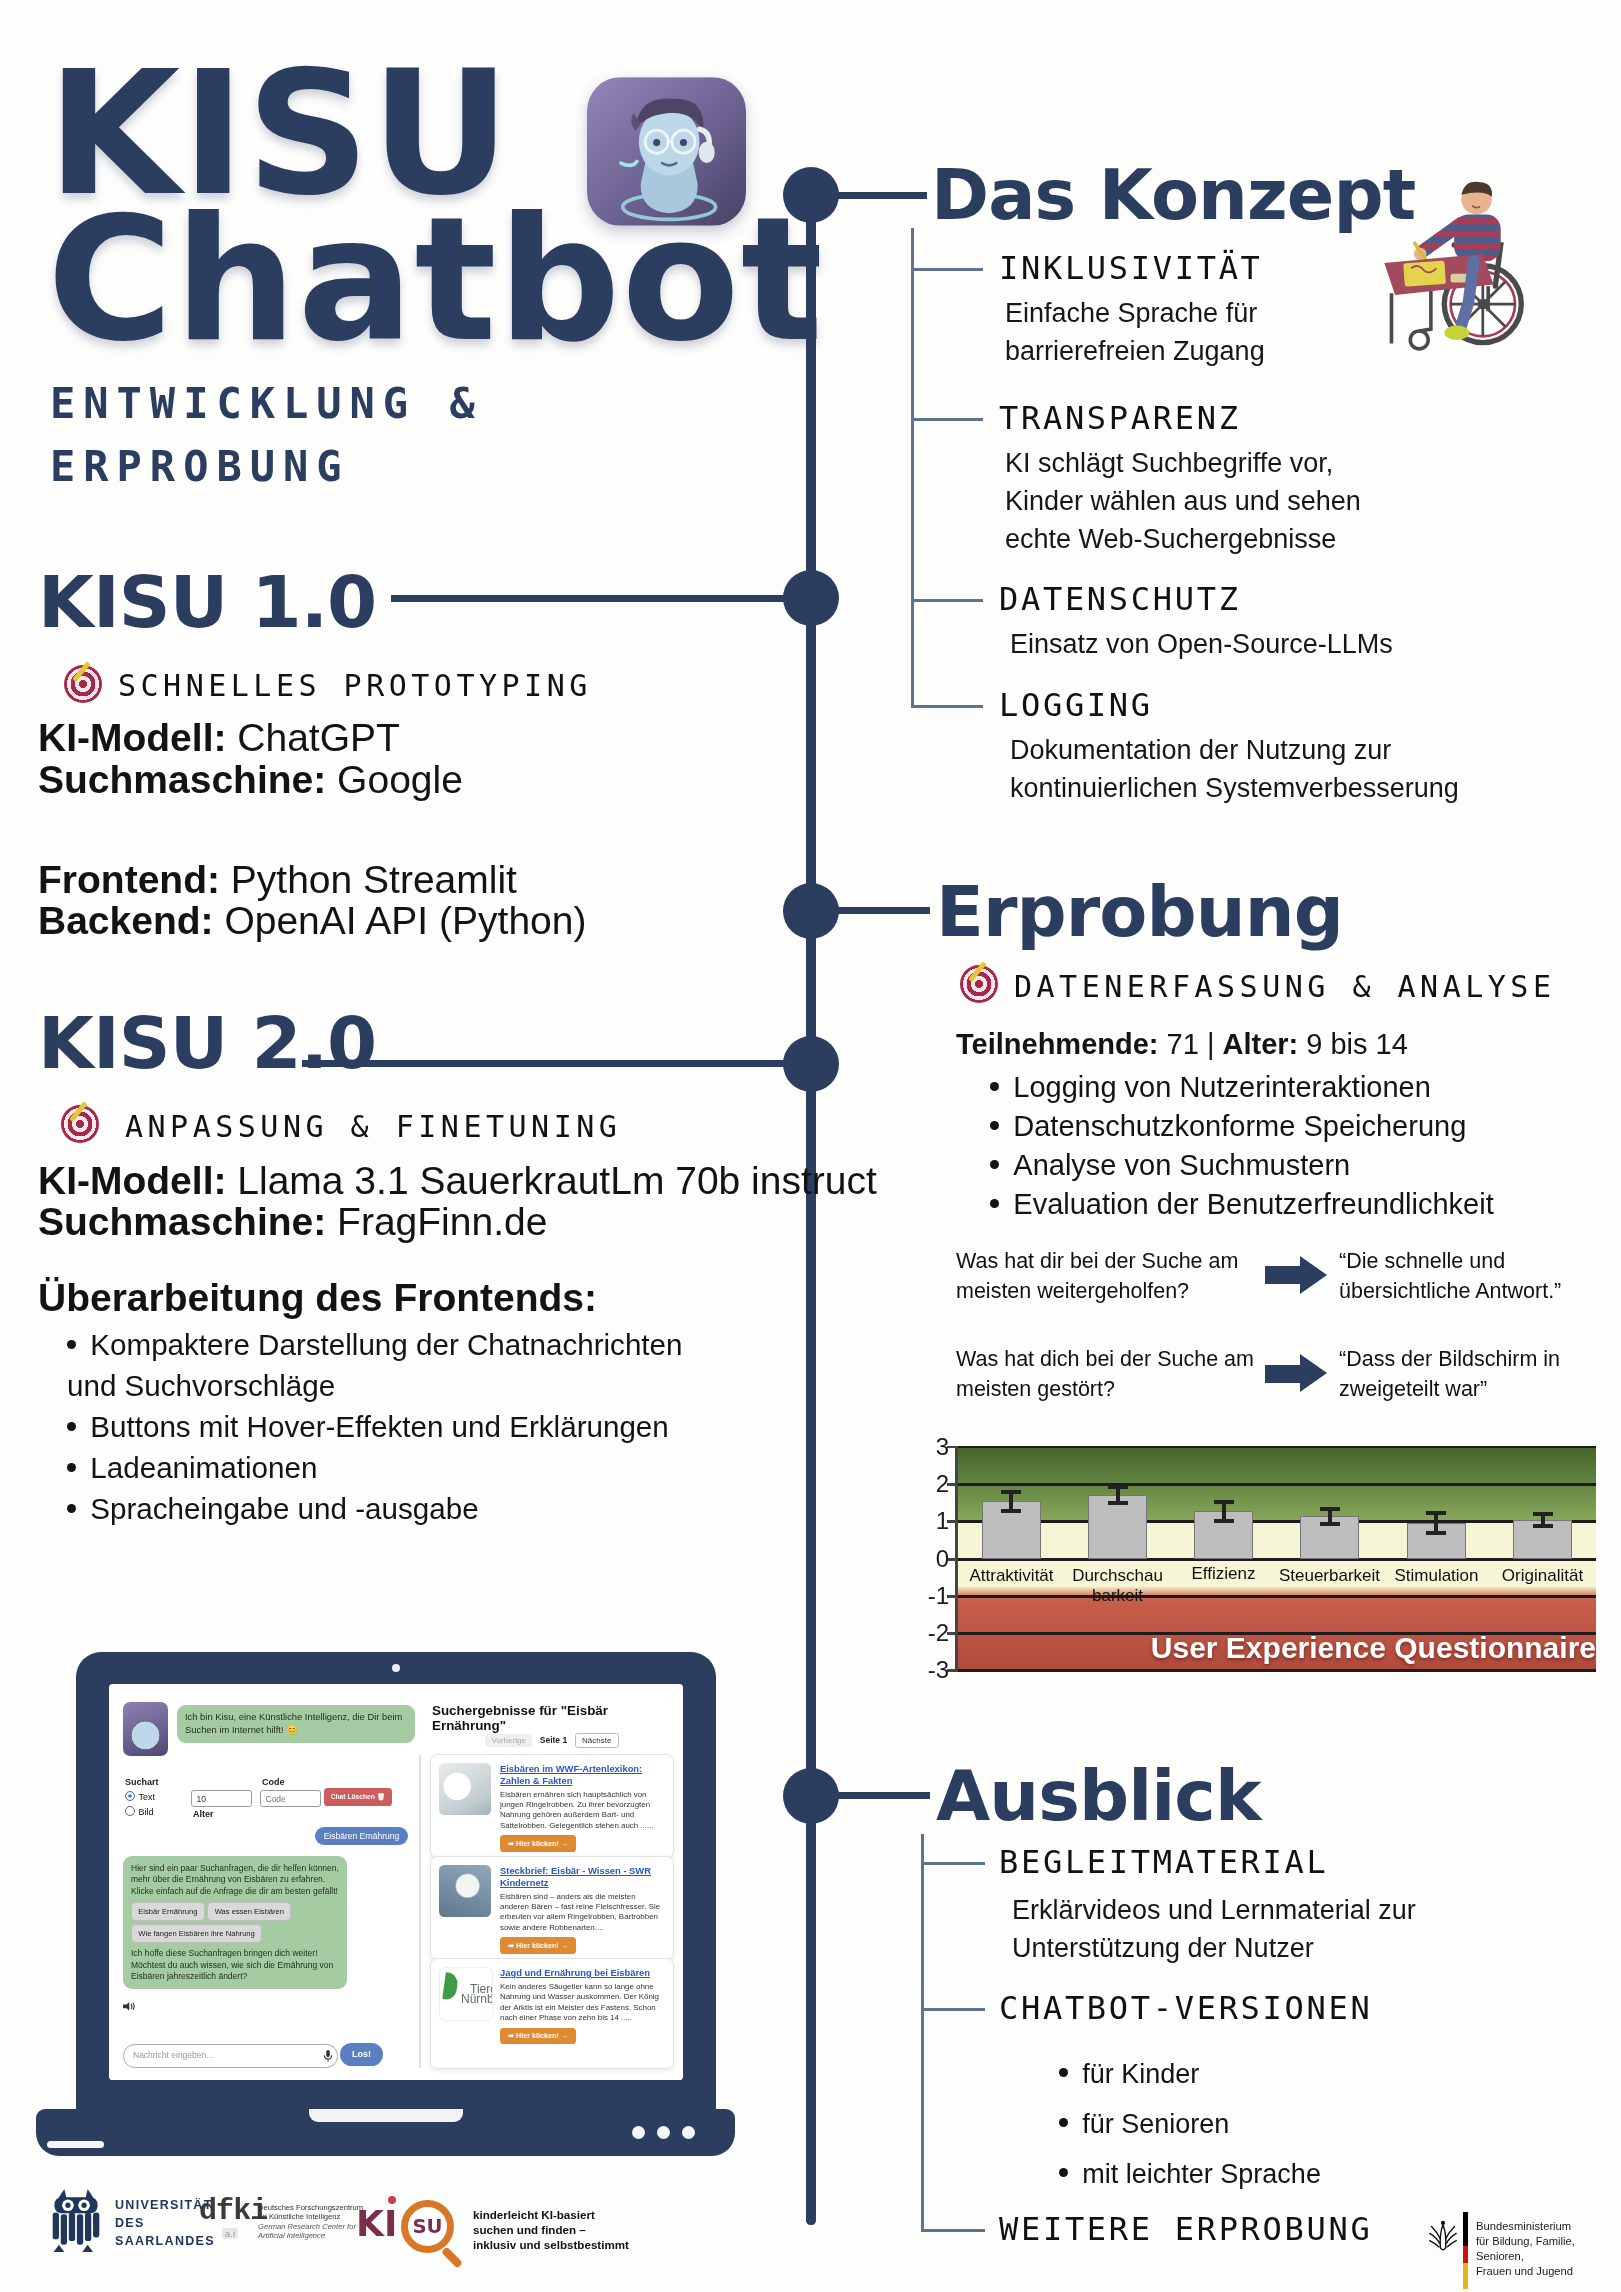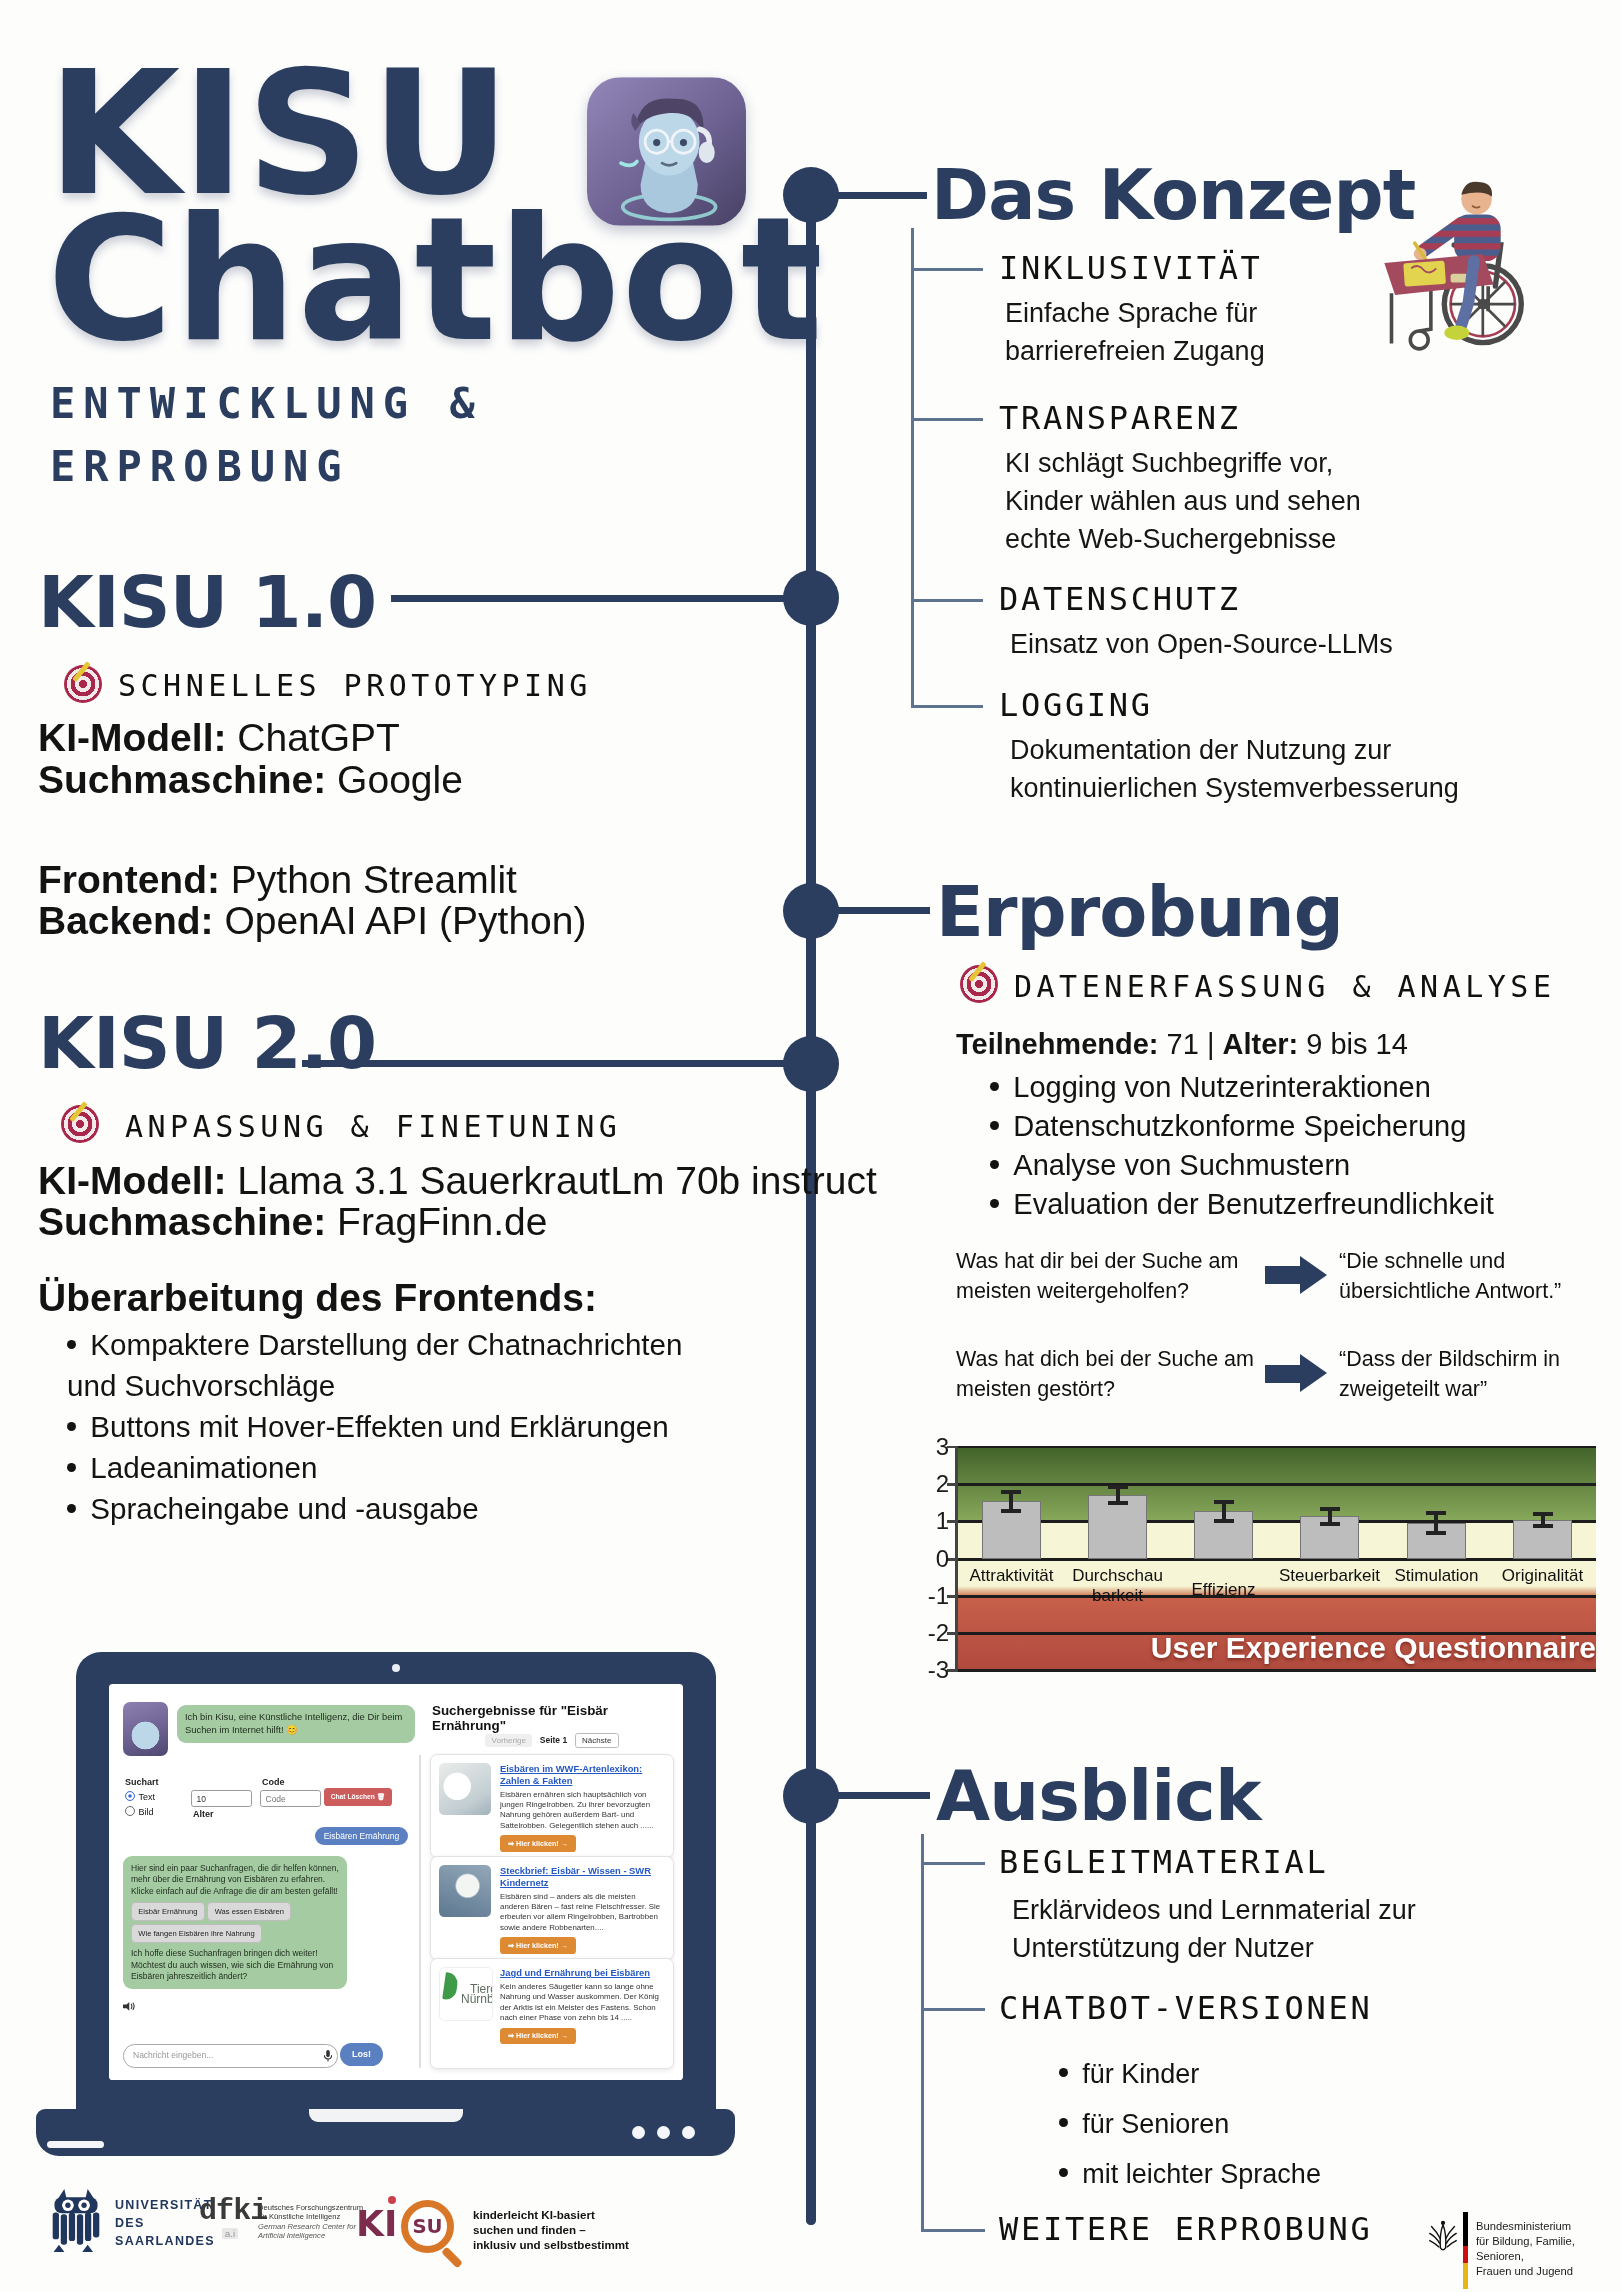--- a/index.html
+++ b/index.html
@@ -342,7 +342,7 @@
       <div class="err" style="left: 307px; top: 73px; width: 3.6px; height: 18.7px; background: rgb(34, 34, 34);"></div>
       <div class="errcap" style="left: 299px; top: 71px; width: 19.7px; height: 3.6px; background: rgb(34, 34, 34);"></div>
       <div class="errcap" style="left: 299px; top: 90px; width: 19.7px; height: 3.6px; background: rgb(34, 34, 34);"></div>
-      <div class="cat-label" style="left: 253px; top: 151px; width: 111px;">Effizienz</div>
+      <div class="cat-label" style="left: 253px; top: 135px; width: 111px;">Effizienz</div>
       <div class="bar" style="left: 385px; top: 87px; width: 59px; height: 43px; background: rgb(189, 189, 189); border: 1.8px solid rgb(117, 117, 117); box-sizing: border-box;"></div>
       <div class="err" style="left: 413px; top: 79px; width: 3.6px; height: 15px; background: rgb(34, 34, 34);"></div>
       <div class="errcap" style="left: 405px; top: 78px; width: 19.7px; height: 3.6px; background: rgb(34, 34, 34);"></div>

